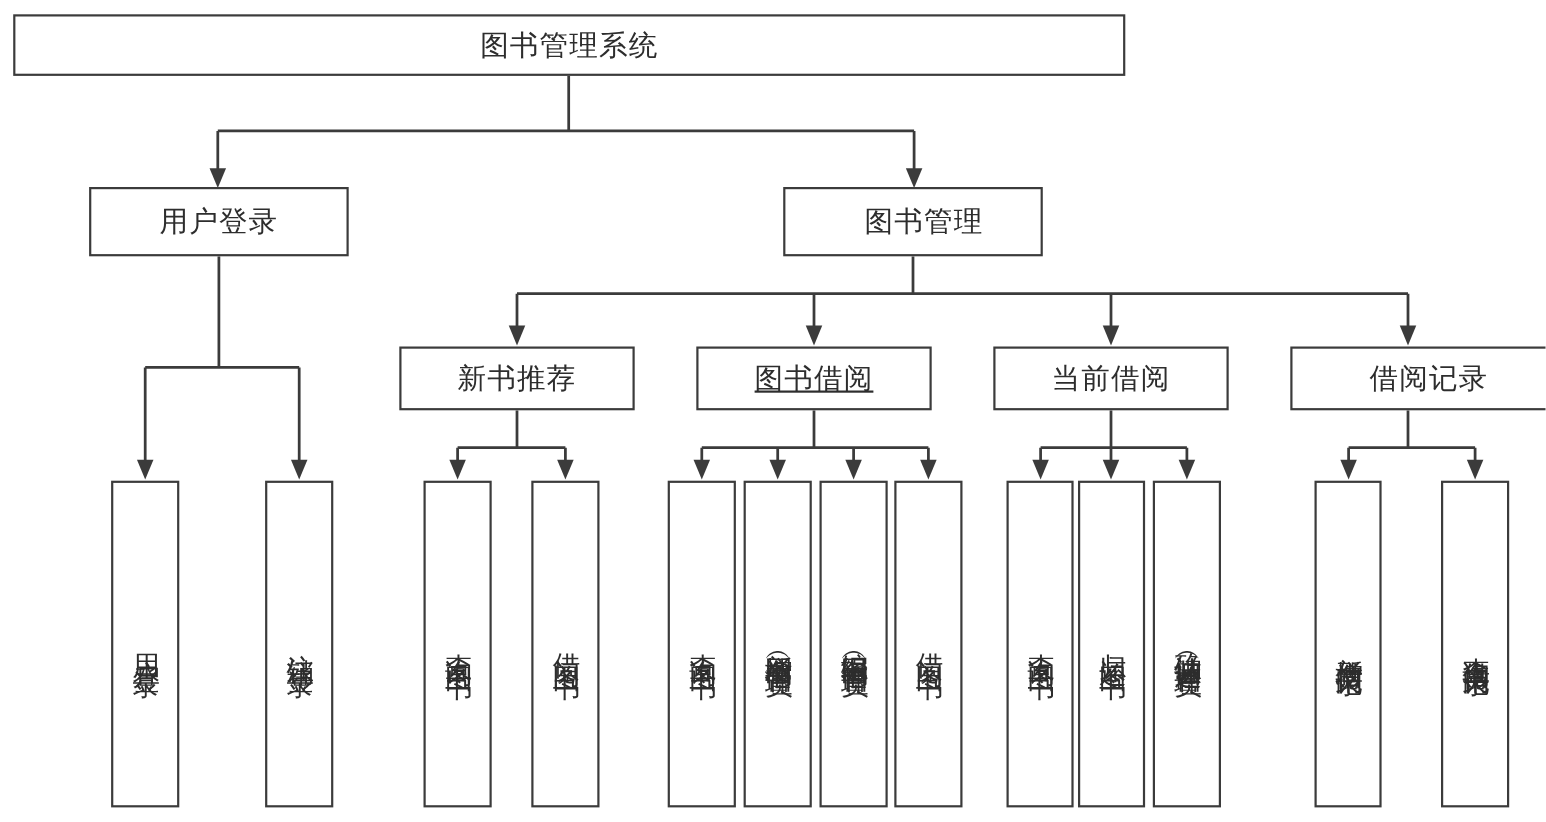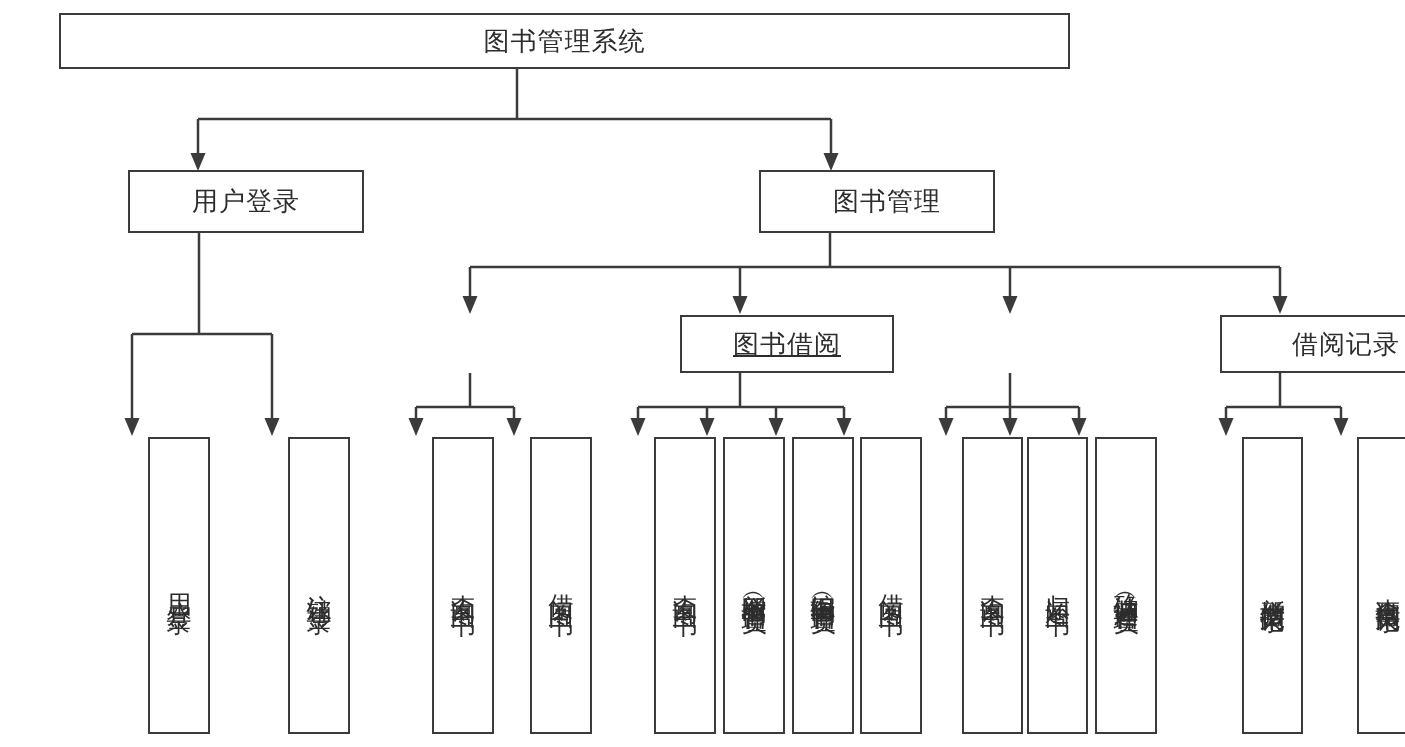--- a/index.html
+++ b/index.html
@@ -26,7 +26,6 @@
     border:2.5px solid var(--line);
     display:flex;align-items:center;justify-content:center;
     color:var(--text);
-    margin-left:47px;
   }
   .box{font-size:26px;letter-spacing:1px;white-space:nowrap;}
   .vbox .vtext{

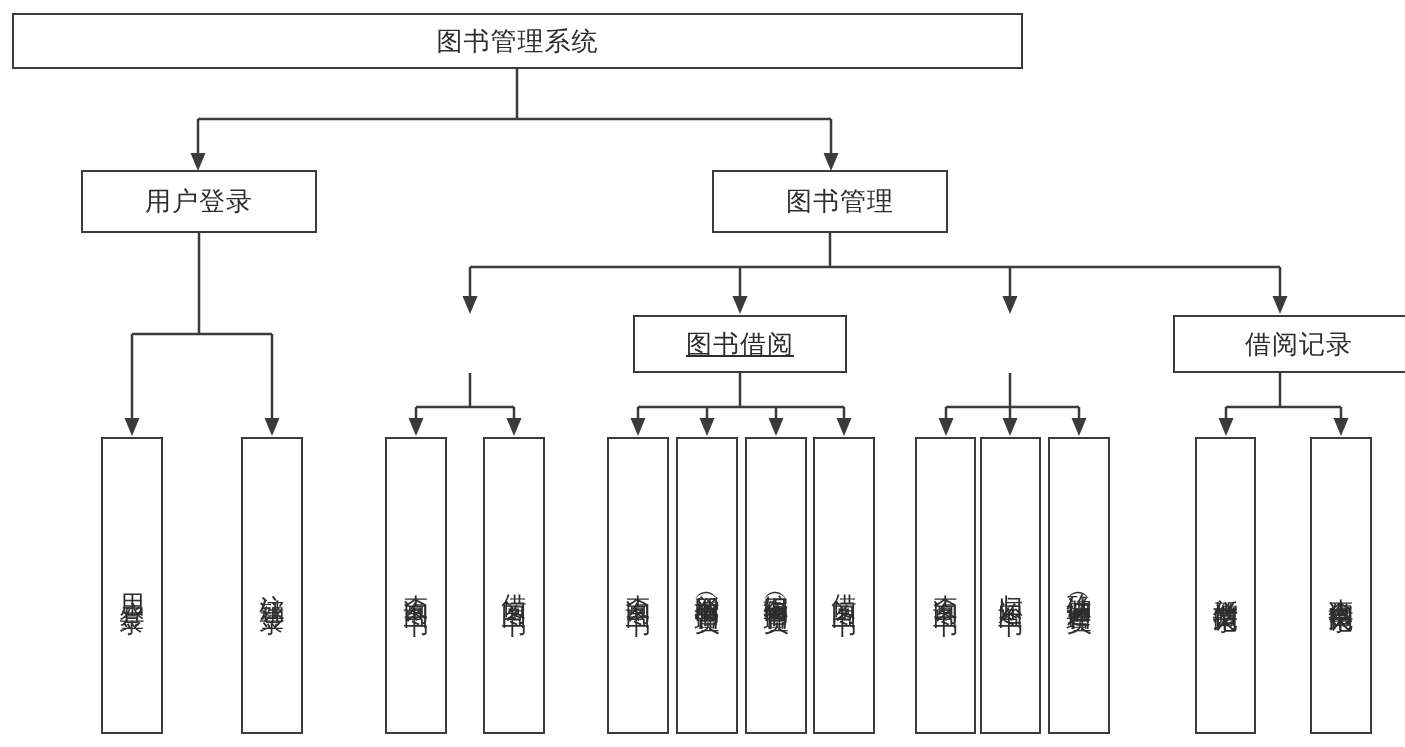--- a/index.html
+++ b/index.html
@@ -95,6 +95,9 @@
     <span>图书管理</span>
   </div>
 
+  <div class="box" style="left:363px;top:315px;width:214px;height:58px;">
+    <span>新书推荐</span>
+  </div>
   <div class="box" style="left:633px;top:315px;width:214px;height:58px;text-decoration:underline;">
     <span>图书借阅</span>
   </div>

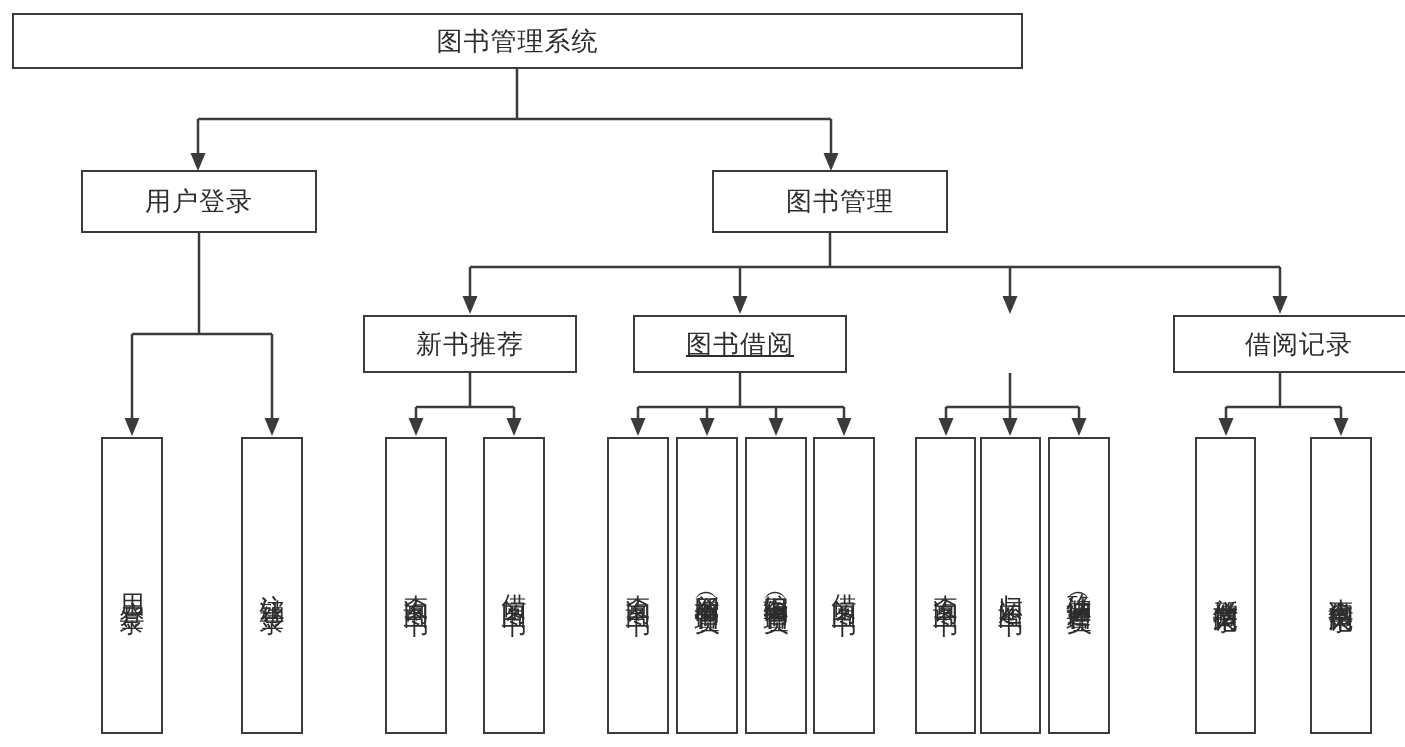--- a/index.html
+++ b/index.html
@@ -101,6 +101,9 @@
   <div class="box" style="left:633px;top:315px;width:214px;height:58px;text-decoration:underline;">
     <span>图书借阅</span>
   </div>
+  <div class="box" style="left:903px;top:315px;width:214px;height:58px;">
+    <span>当前借阅</span>
+  </div>
   <div class="box" style="left:1173px;top:315px;width:252px;height:58px;">
     <span>借阅记录</span>
   </div>

